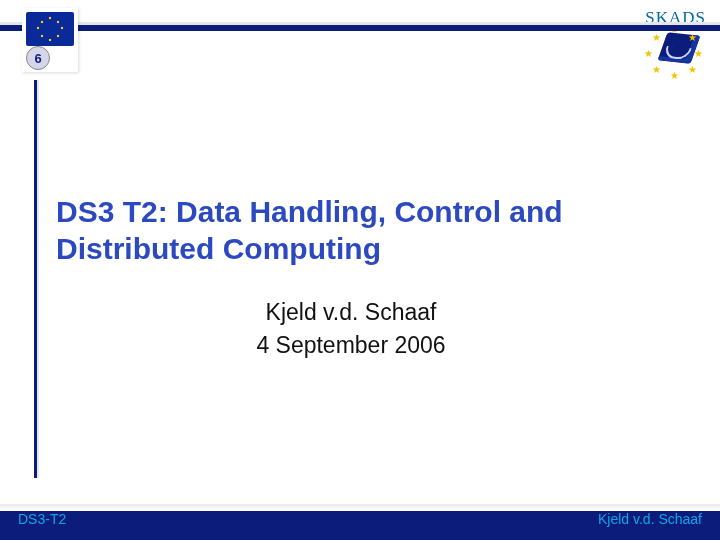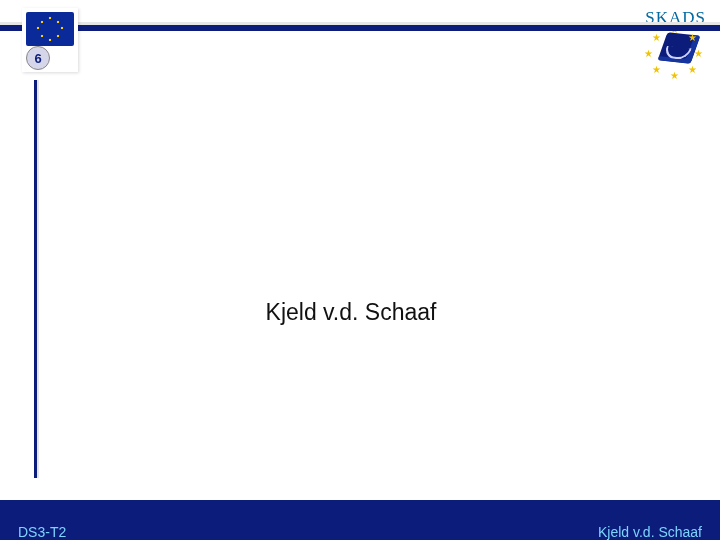--- a/index.html
+++ b/index.html
@@ -87,6 +87,7 @@
 
   <div class="vline"></div>
 
+  <div class="title">DS3 T2: Data Handling, Control and Distributed Computing</div>
 
   <div class="meta">
     <div>Kjeld v.d. Schaaf</div>

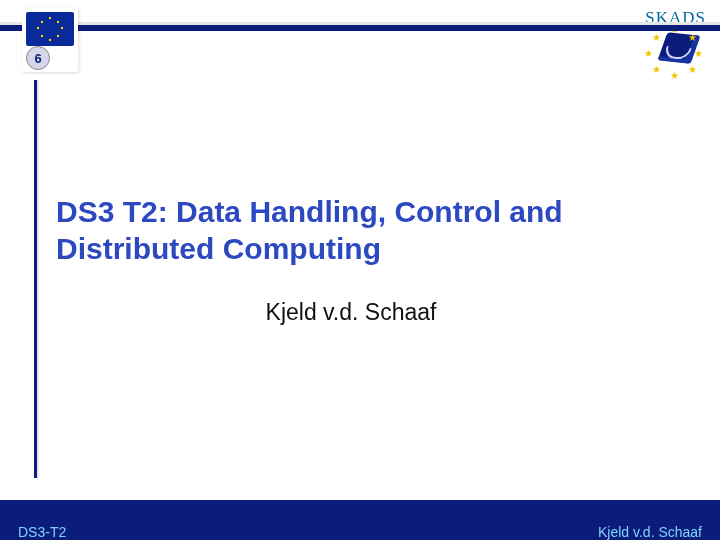--- a/index.html
+++ b/index.html
@@ -91,6 +91,7 @@
 
   <div class="meta">
     <div>Kjeld v.d. Schaaf</div>
+    <div>4 September 2006</div>
   </div>
 
   <div class="footer">

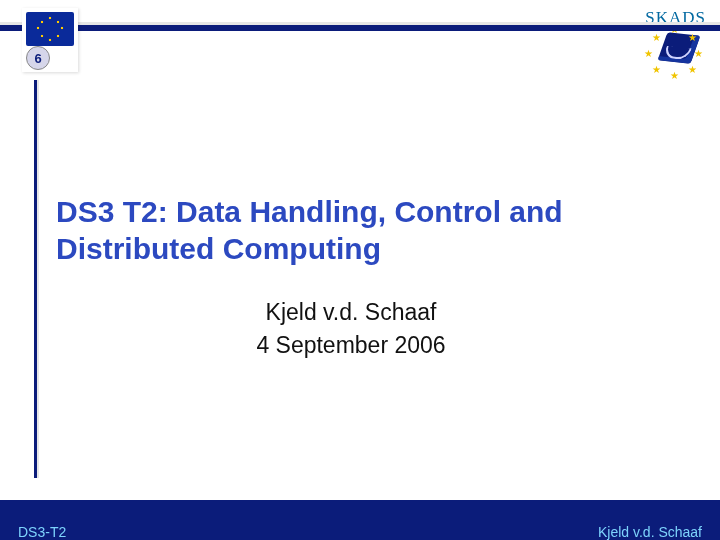--- a/index.html
+++ b/index.html
@@ -44,7 +44,7 @@
   .meta { position: absolute; top: 296px; left: 56px; width: 590px; text-align: center; color: #111; font-size: 23px; line-height: 1.45; }
 
   
-  .footer { position: absolute; left: 0; bottom: 0; width: 720px; height: 40px; background: #0b1c7a; display: flex; align-items: flex-end; justify-content: space-between; padding: 0 18px; color: #7dd3fc; font-size: 14px; }
+  .footer { position: absolute; left: 0; bottom: 0; width: 720px; height: 29px; background: #0b1c7a; display: flex; align-items: flex-start; justify-content: space-between; padding: 0 18px; color: #0ea5e9; font-size: 14px; }
 
   
   .logo-left { z-index: 5; }

